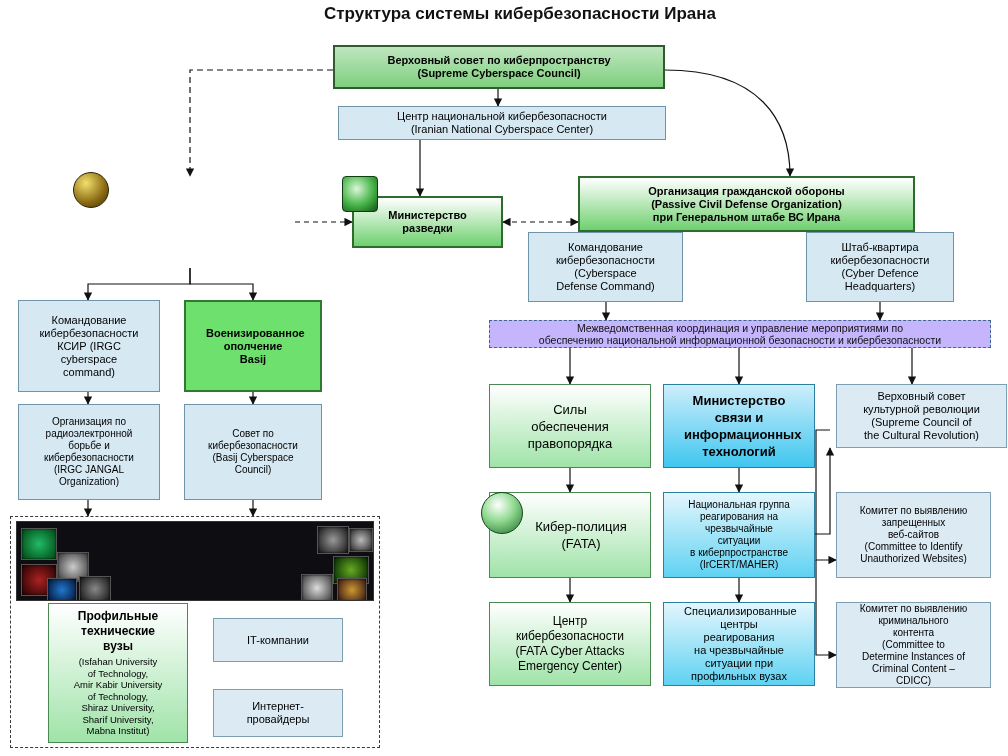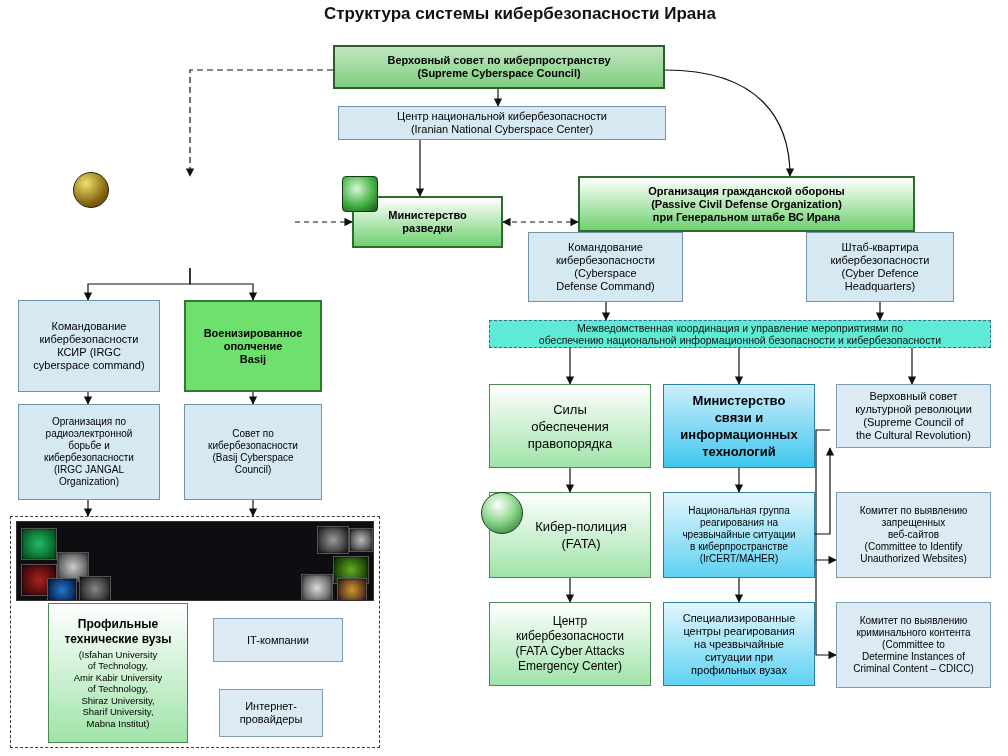--- a/index.html
+++ b/index.html
@@ -22,7 +22,7 @@
     text-align:center;
     border:1px solid #556;
     font-size:11px;line-height:13px;color:#000;
-    padding:2px 13px;
+    padding:2px 20px;
     z-index:3;
   }
   .node .txt{width:100%;}

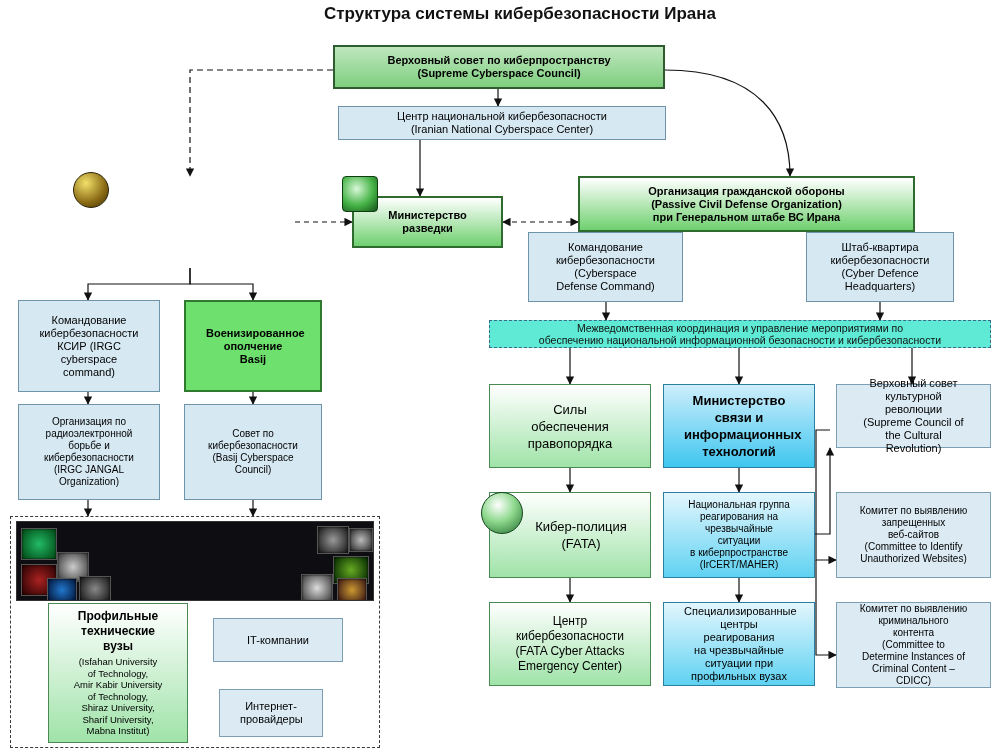--- a/index.html
+++ b/index.html
@@ -42,7 +42,7 @@
   }
   .coordbox{
     position:absolute;box-sizing:border-box;
-    border:1px dashed #3a6a8a;background:#5eead4;
+    border:1px dashed #3a6a8a;background:#c4b5fd;
     display:flex;align-items:center;justify-content:center;text-align:center;
     font-size:10.5px;line-height:12.5px;color:#111;padding:2px 6px;z-index:3;
   }

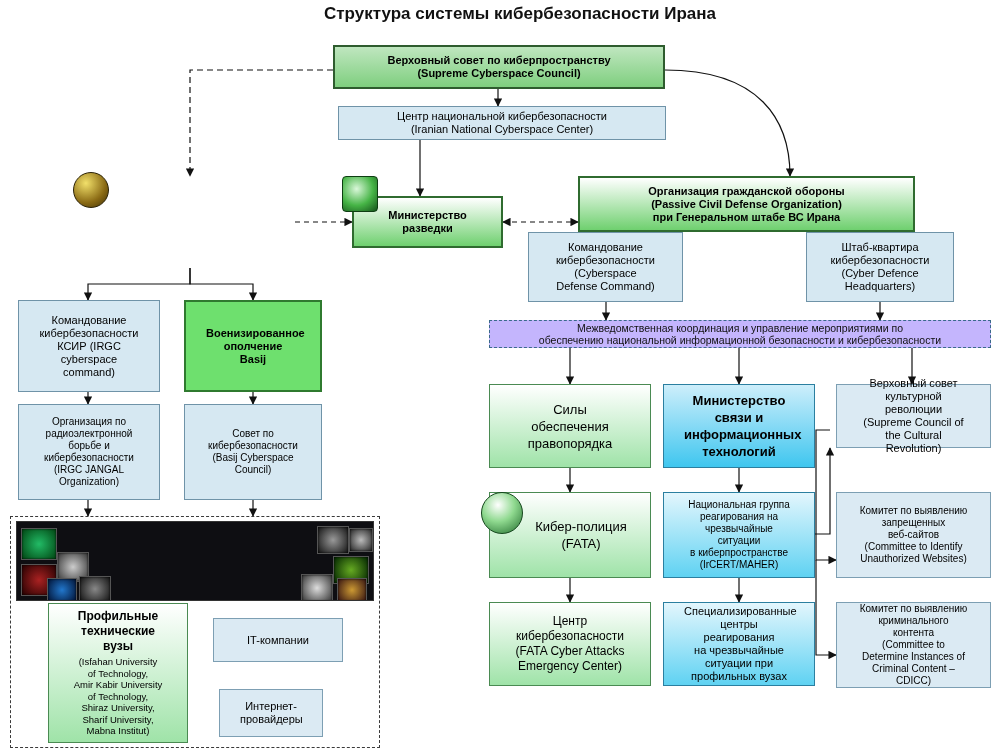--- a/index.html
+++ b/index.html
@@ -252,7 +252,7 @@
 профильных вузах</span>
   </div>
 
-  <div class="node f-blue-pale" style="left:836px;top:384px;width:155px;height:64px;">
+  <div class="node f-blue-pale" style="left:836px;top:384px;width:171px;height:64px;">
     <span class="txt" style="white-space:pre-line;">Верховный совет
 культурной революции
 (Supreme Council of

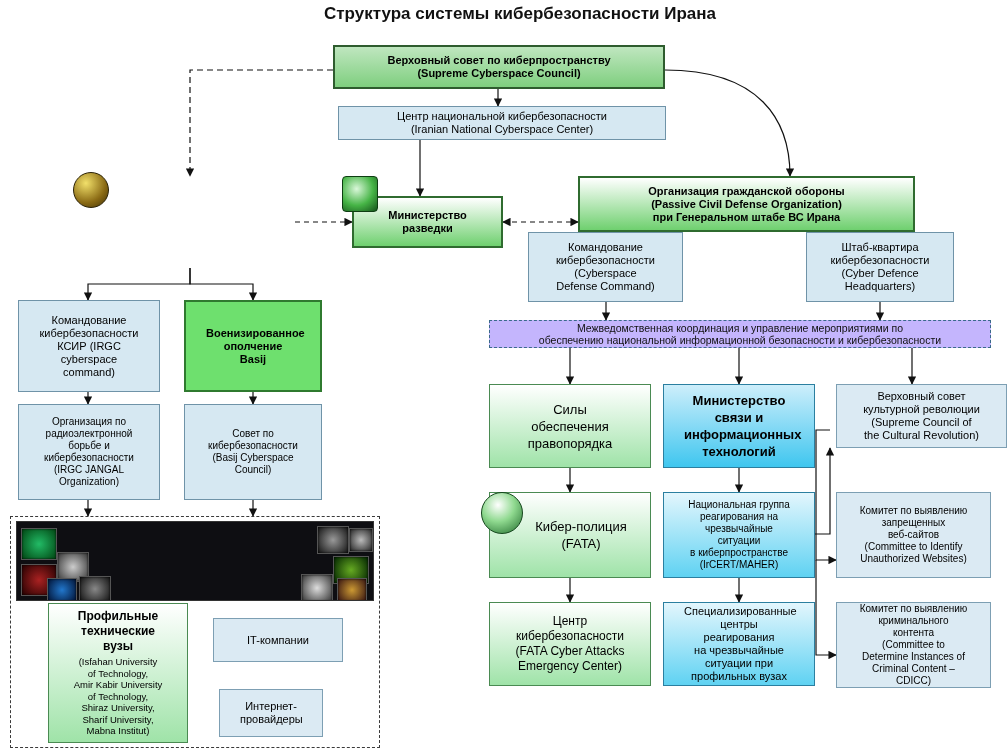--- a/index.html
+++ b/index.html
@@ -306,7 +306,7 @@
     <span class="txt" style="white-space:pre-line;">IT-компании</span>
   </div>
 
-  <div class="node f-blue-pale" style="left:213px;top:689px;width:104px;height:48px;margin-left:6px;">
+  <div class="node f-blue-pale" style="left:213px;top:689px;width:130px;height:48px;">
     <span class="txt" style="white-space:pre-line;">Интернет-
 провайдеры</span>
   </div>

